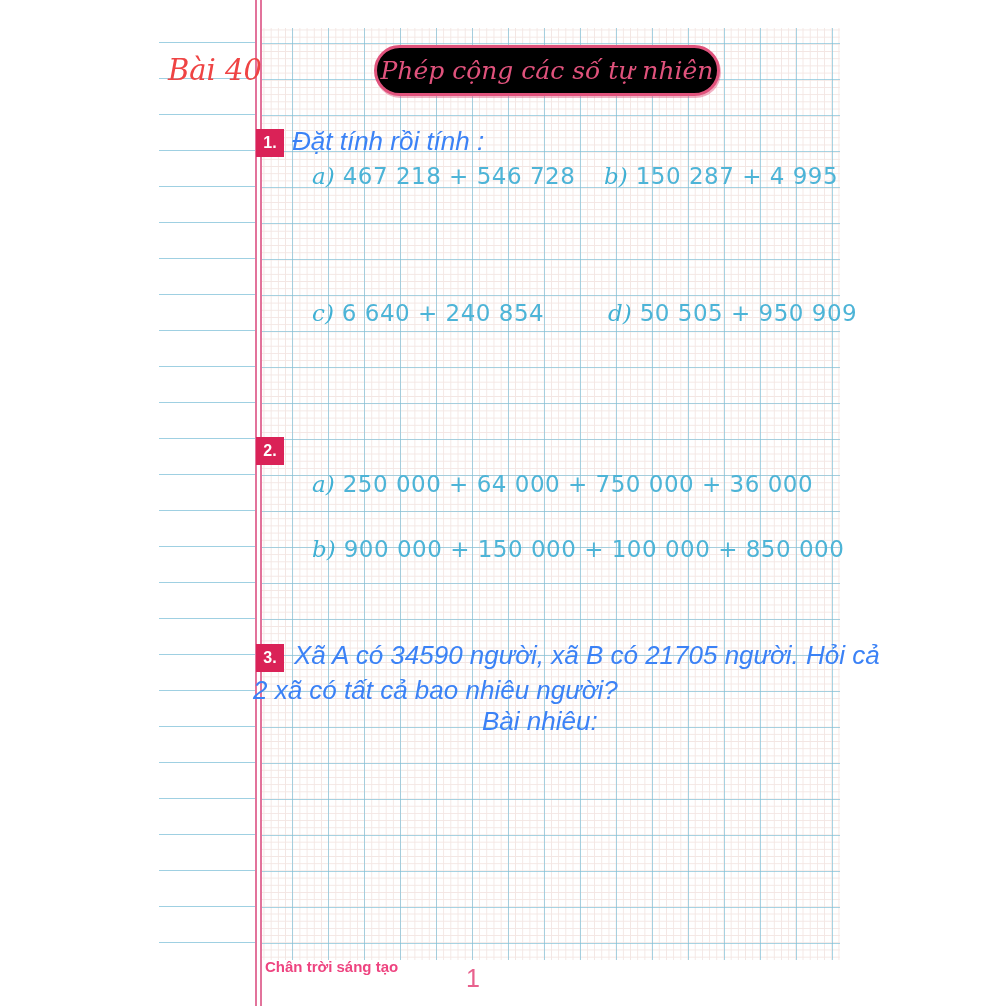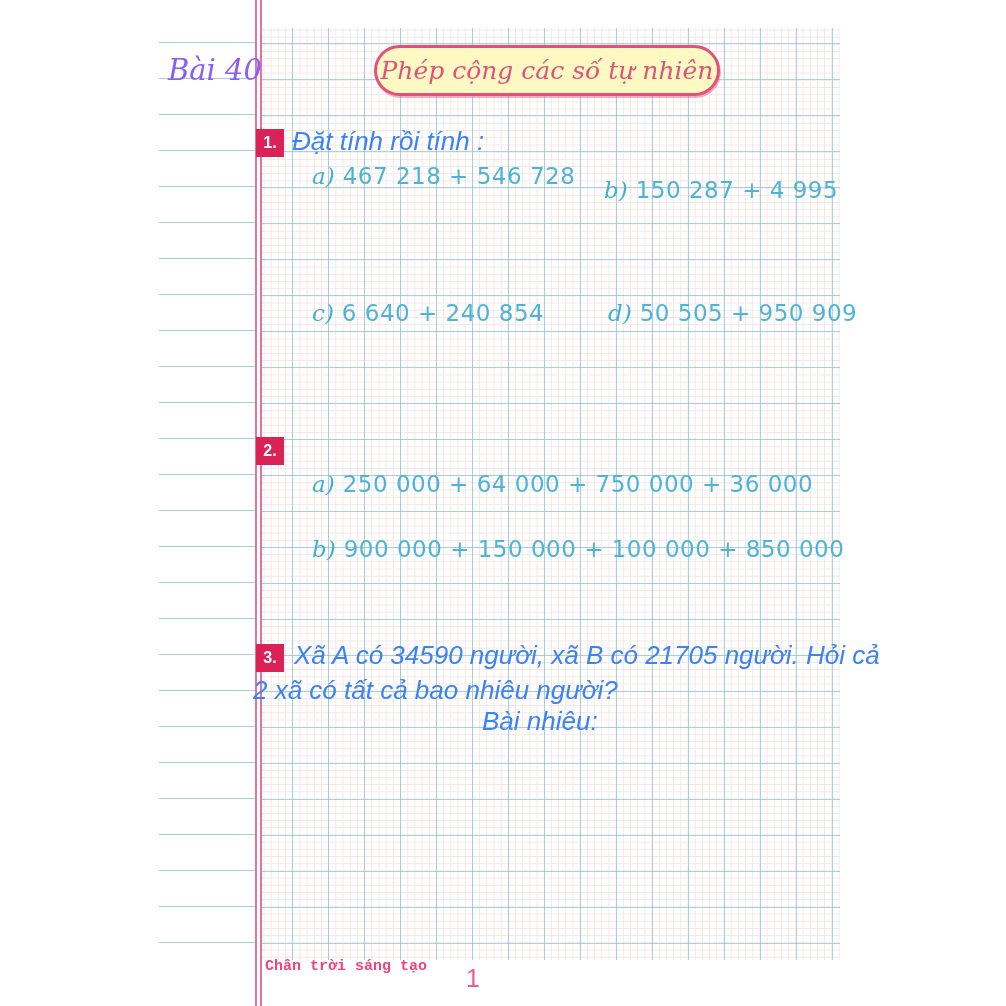--- a/index.html
+++ b/index.html
@@ -36,7 +36,7 @@
   .lesson-label{
     position:absolute;left:168px;top:53px;width:90px;
     font-family:"DejaVu Serif",serif;font-style:italic;
-    font-size:29px;color:#8b5cf6;text-align:center;white-space:nowrap;
+    font-size:29px;color:#ef4444;text-align:center;white-space:nowrap;
   }
   .title-box{
     position:absolute;left:374px;top:45px;width:346px;height:51px;

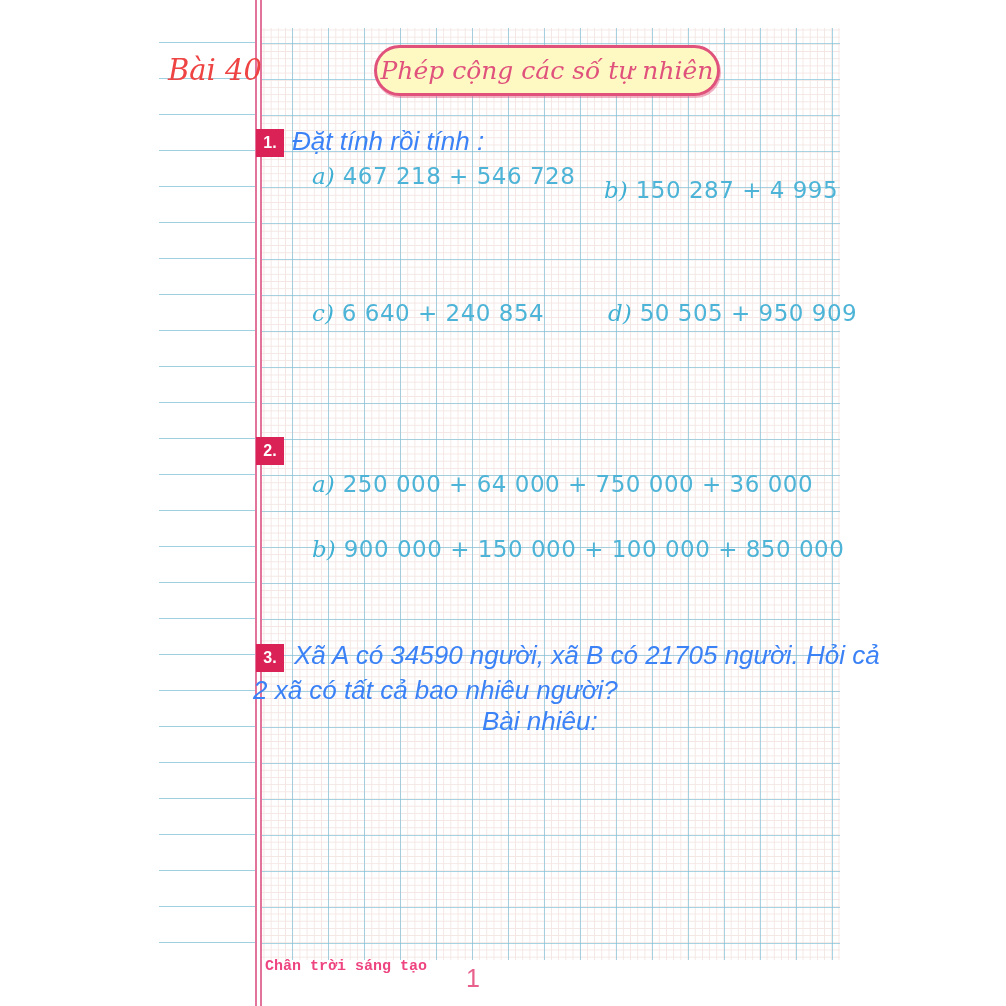--- a/index.html
+++ b/index.html
@@ -40,7 +40,7 @@
   }
   .title-box{
     position:absolute;left:374px;top:45px;width:346px;height:51px;
-    background:#fef9c3;border:3.5px solid #e0527c;border-radius:26px;
+    background:#000000;border:3.5px solid #e0527c;border-radius:26px;
     box-sizing:border-box;
     display:flex;align-items:center;justify-content:center;
     box-shadow:1px 2px 0 rgba(224,82,124,.45);

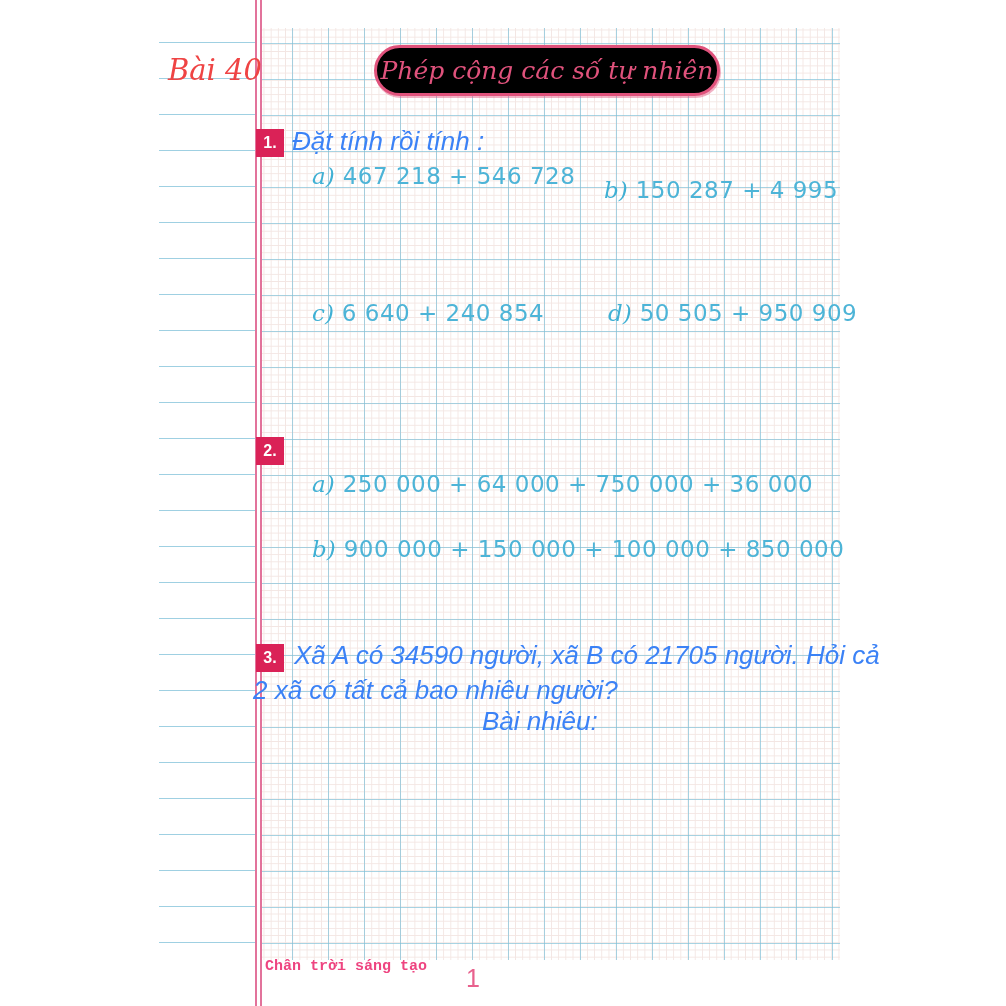--- a/index.html
+++ b/index.html
@@ -100,7 +100,7 @@
   <div class="num-row" style="left:288px;top:161px">
     <span class="lbl">a)</span><span>467 218 + 546 728</span>
   </div>
-  <div class="num-row" style="left:580px;top:175px">
+  <div class="num-row" style="left:580px;top:161px">
     <span class="lbl">b)</span><span>150 287 + 4 995</span>
   </div>
   <div class="num-row" style="left:288px;top:298px">

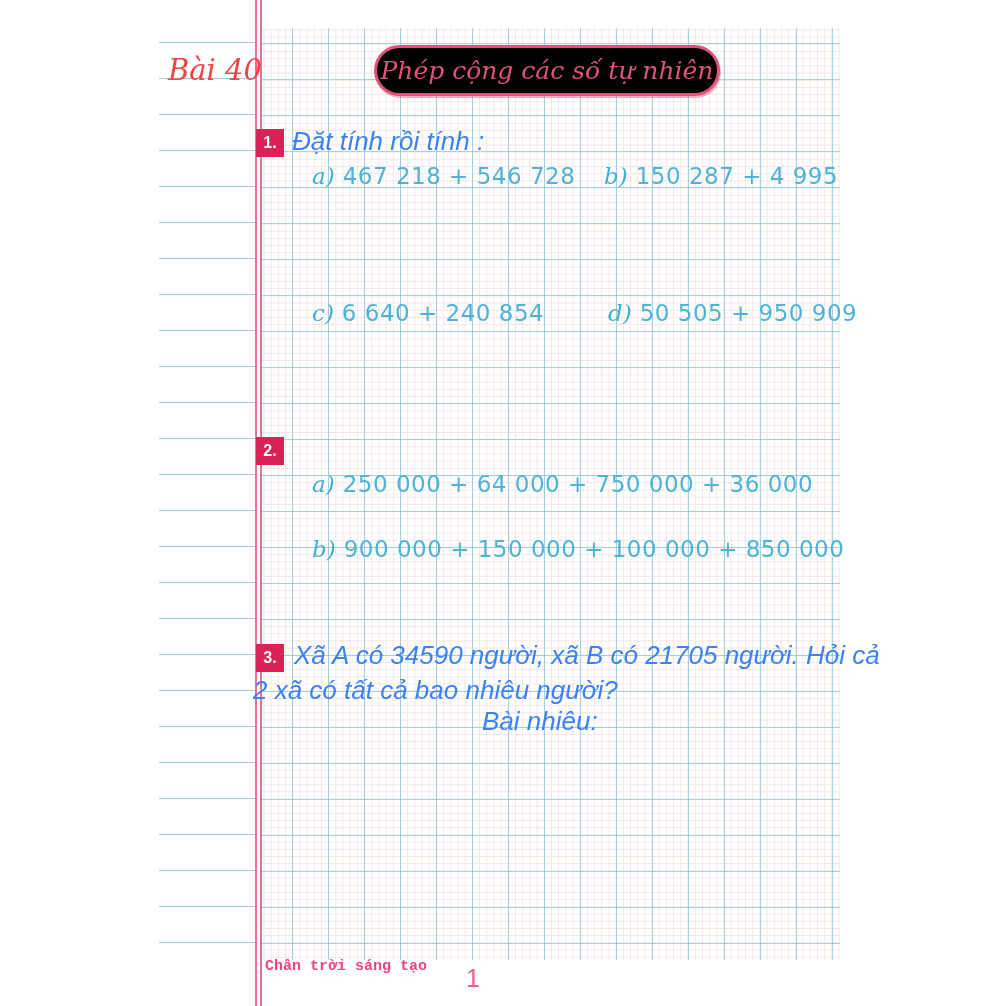--- a/index.html
+++ b/index.html
@@ -71,7 +71,7 @@
   }
   .footer-brand{
     position:absolute;left:265px;top:958px;
-    font-family:Liberation Mono, monospace;font-weight:bold;
+    font-family:Liberation Sans, sans-serif;font-weight:bold;
     font-size:15px;color:#ee4480;white-space:nowrap;
   }
   .page-number{

